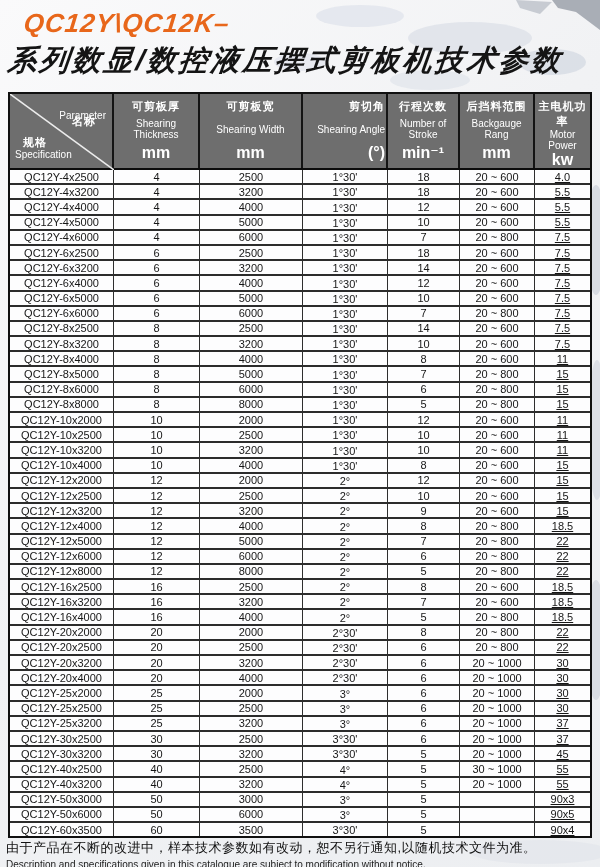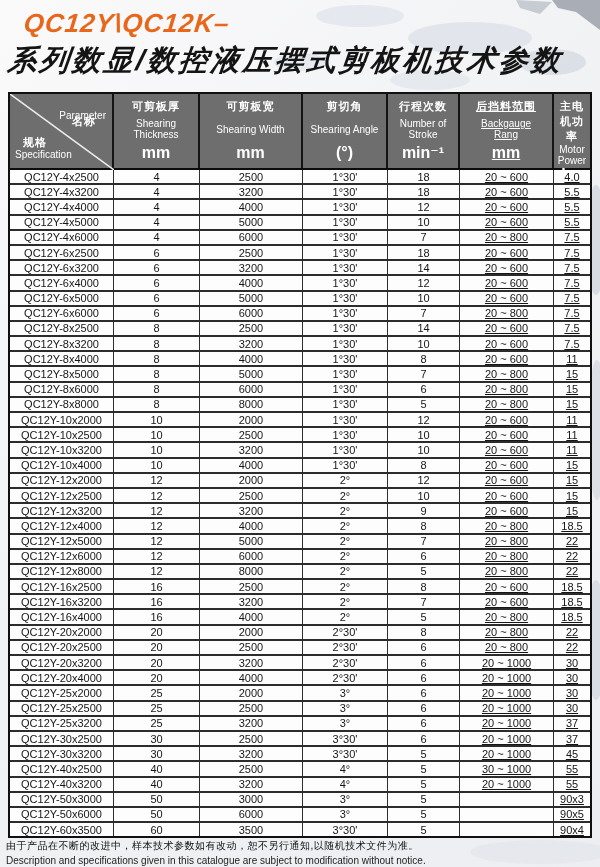--- a/index.html
+++ b/index.html
@@ -59,7 +59,7 @@
   .td:last-child { border-right:none;text-decoration:underline; }
 
   .c0 { width:104px; } .c1 { width:86px; } .c2 { width:103px;align-items:center; }
-  .c3 { width:85px; }  .c4 { width:72px; } .c5 { width:94px;text-decoration:underline; }
+  .c3 { width:85px;align-items:flex-end; }  .c4 { width:72px; } .c5 { width:94px;text-decoration:underline; }
   .c6 { flex:1; }
 
   .footer { position:absolute; left:6px; top:839px; z-index:2; }

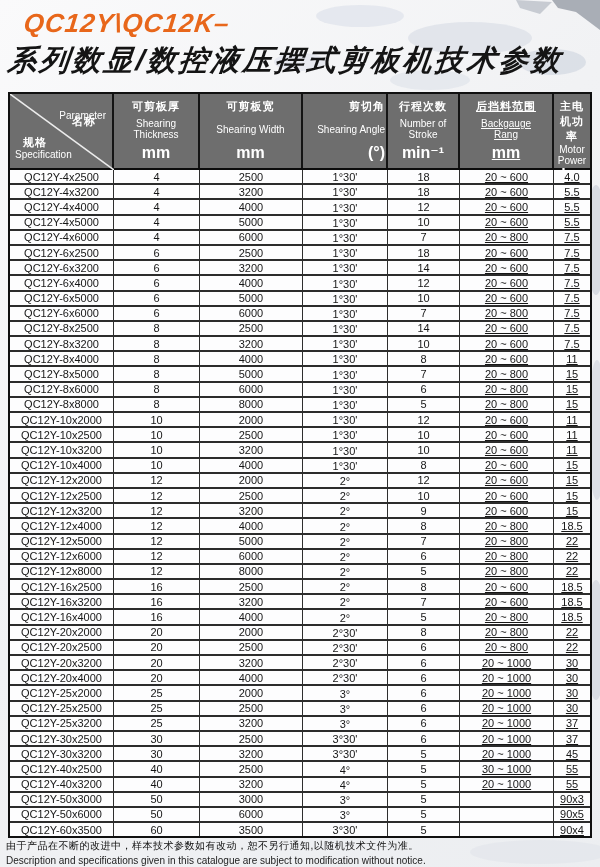--- a/index.html
+++ b/index.html
@@ -59,7 +59,7 @@
   .td:last-child { border-right:none;text-decoration:underline; }
 
   .c0 { width:104px; } .c1 { width:86px; } .c2 { width:103px;align-items:center; }
-  .c3 { width:85px;align-items:flex-end; }  .c4 { width:72px; } .c5 { width:94px;text-decoration:underline; }
+  .c3 { width:85px;align-items:flex-end; }  .c4 { width:72px; } .c5 { width:75px; }
   .c6 { flex:1; }
 
   .footer { position:absolute; left:6px; top:839px; z-index:2; }

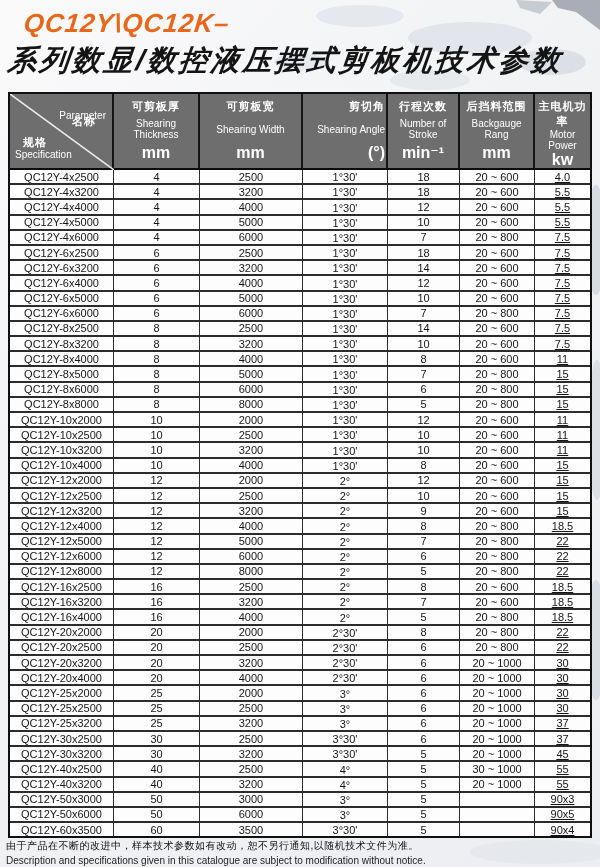--- a/index.html
+++ b/index.html
@@ -63,7 +63,7 @@
   .c6 { flex:1; }
 
   .footer { position:absolute; left:6px; top:839px; z-index:2; }
-  .footer .zh { font-size:10px; color:#111; letter-spacing:0.5px; }
+  .footer .zh { font-size:13px; color:#111; letter-spacing:0.5px; }
   .footer .en { font-size:10px; color:#222; margin-top:2px; }
 </style>
 </head>

